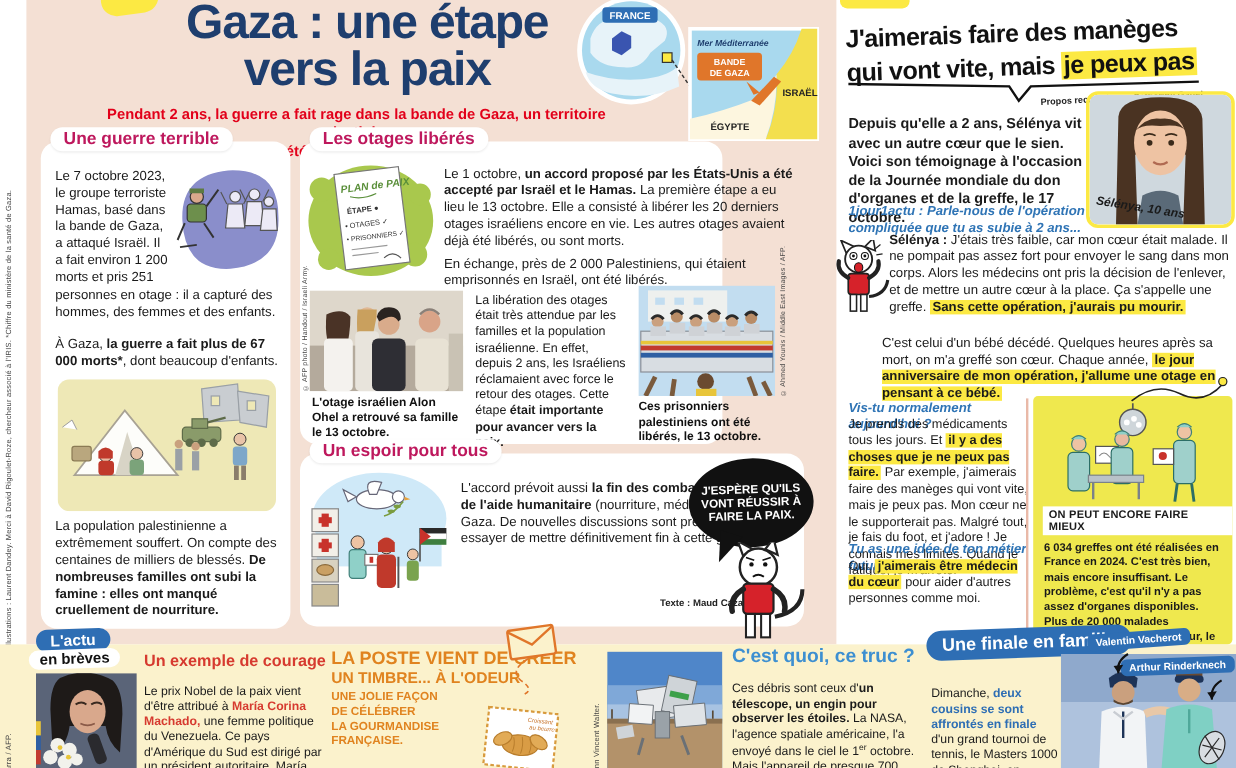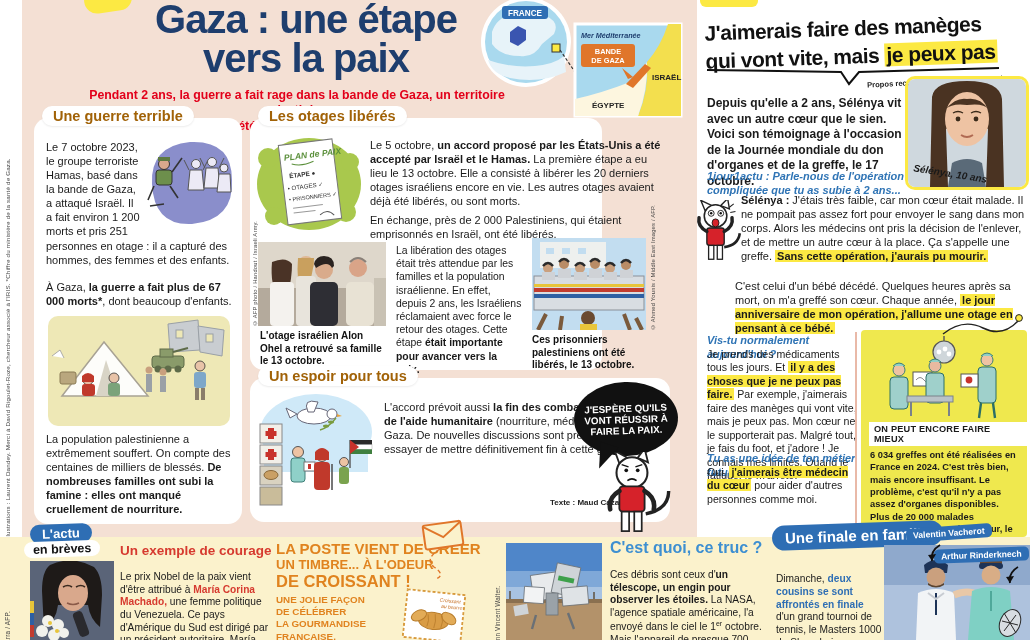--- a/index.html
+++ b/index.html
@@ -17,7 +17,7 @@
               font-size:12.3px;font-weight:bold;color:#e2001a;line-height:1.25;}
   .card{position:absolute;background:#fff;border-radius:14px;}
   .card-head{position:absolute;top:-12px;left:8px;background:#fff;border-radius:10px;
-             padding:2px 11px;font-size:14.5px;font-weight:bold;color:#a16207;white-space:nowrap;
+             padding:2px 11px;font-size:14.5px;font-weight:bold;color:#be185d;white-space:nowrap;
              box-shadow:0 1px 2px rgba(0,0,0,.08);}
   .card p{margin:0;font-size:11px;line-height:1.28;}
   .b{font-weight:bold;}

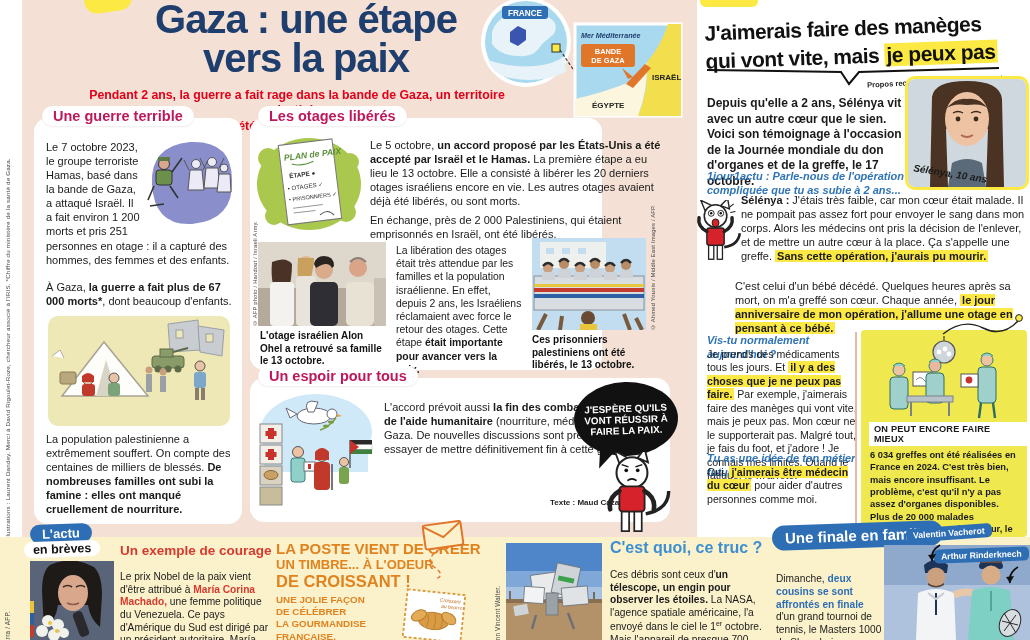--- a/index.html
+++ b/index.html
@@ -202,7 +202,7 @@
         </g>
       </svg>
       <div class="abs" style="left:120px;top:20px;width:292px;">
-        <p><span>Le 5 octobre, </span><span class="b">un accord proposé par les États-Unis a été accepté par Israël et le Hamas.</span><span> La première étape a eu lieu le 13 octobre. Elle a consisté à libérer les 20 derniers otages israéliens encore en vie. Les autres otages avaient déjà été libérés, ou sont morts.</span></p>
+        <p><span>Le 1 octobre, </span><span class="b">un accord proposé par les États-Unis a été accepté par Israël et le Hamas.</span><span> La première étape a eu lieu le 13 octobre. Elle a consisté à libérer les 20 derniers otages israéliens encore en vie. Les autres otages avaient déjà été libérés, ou sont morts.</span></p>
         <p style="margin-top:5px;">En échange, près de 2 000 Palestiniens, qui étaient emprisonnés en Israël, ont été libérés.</p>
       </div>
 

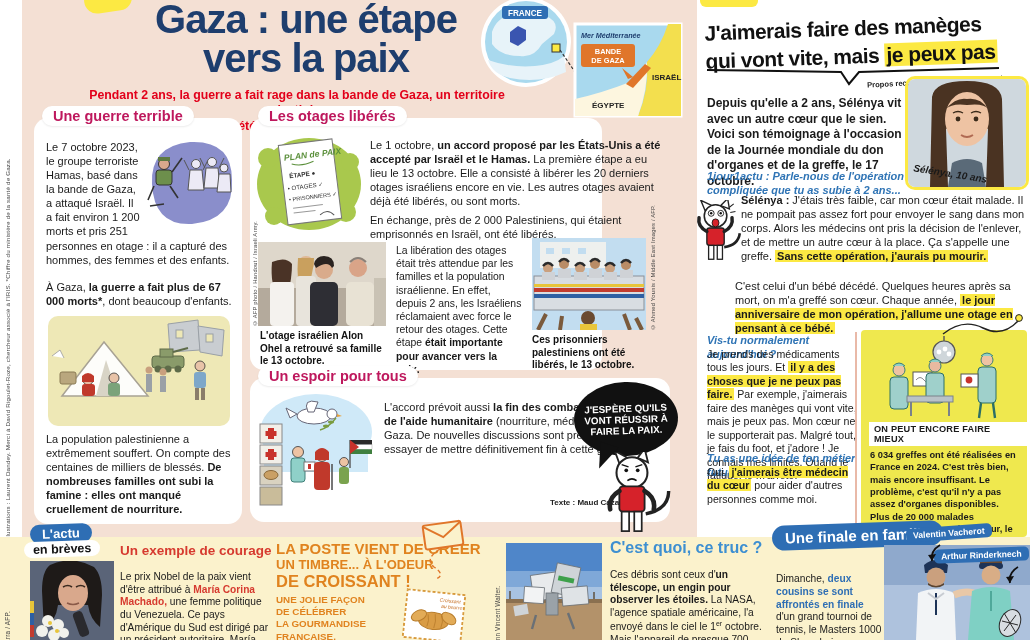--- a/index.html
+++ b/index.html
@@ -452,7 +452,6 @@
     <div class="stamp-txt">
       <div class="st1">LA POSTE VIENT DE CRÉER</div>
       <div class="st2">UN TIMBRE... À L'ODEUR</div>
-      <div class="st3">DE CROISSANT !</div>
       <div class="st4" style="margin-top:3px;">UNE JOLIE FAÇON</div>
       <div class="st4">DE CÉLÉBRER</div>
       <div class="st4">LA GOURMANDISE</div>

